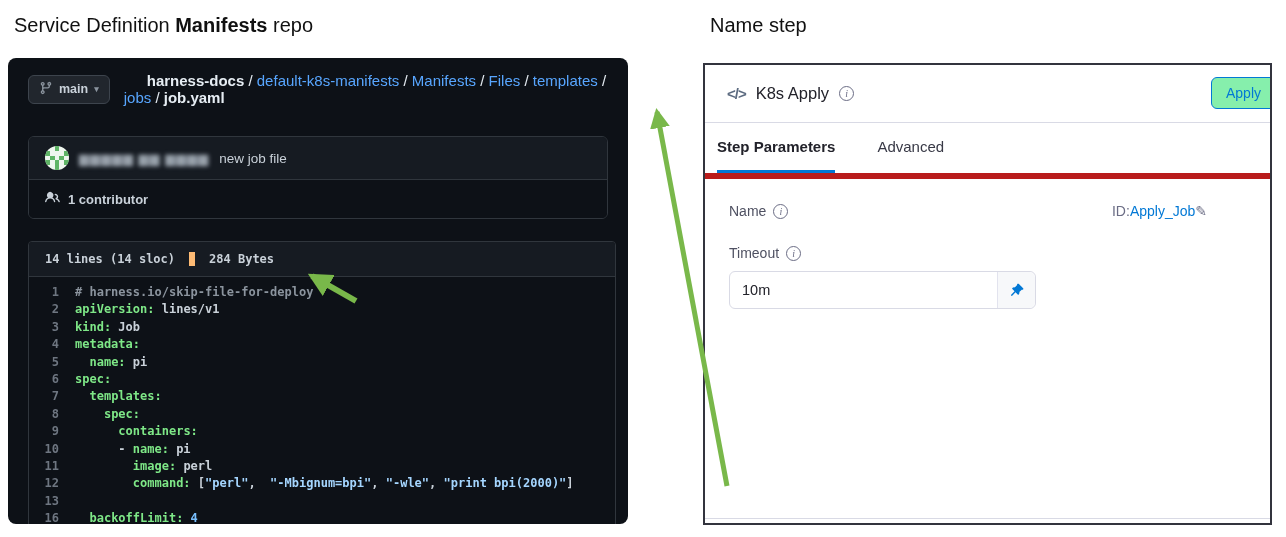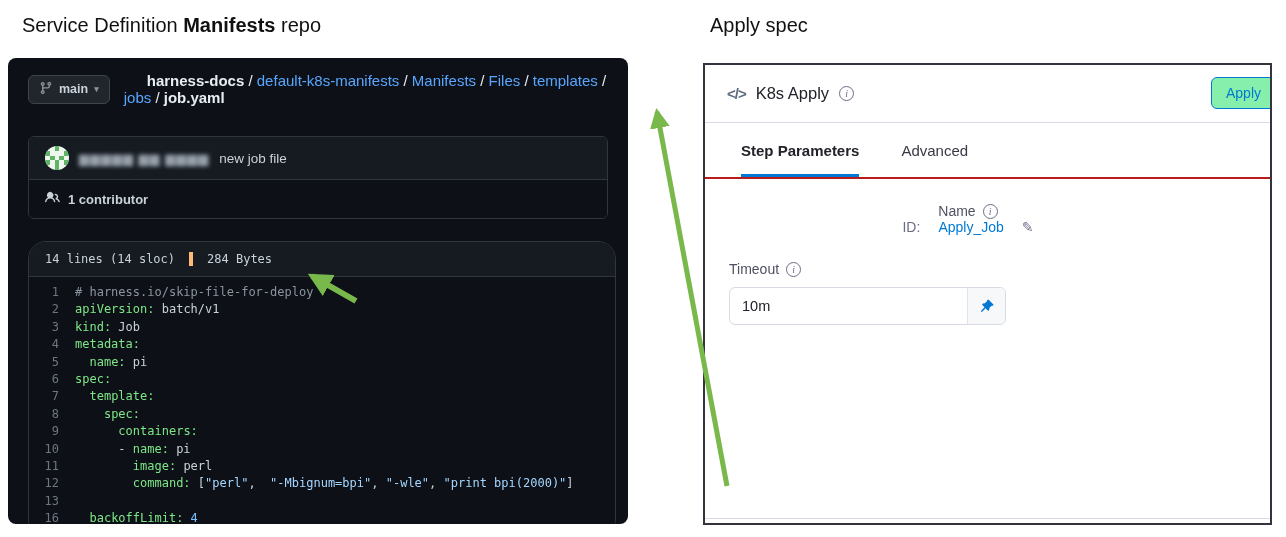--- a/index.html
+++ b/index.html
@@ -6,7 +6,7 @@
   html,body { width:1286px; height:537px; background:#ffffff; font-family:"Liberation Sans", sans-serif; overflow:hidden; position:relative; }
 
   .page-title { position:absolute; font-size:20px; color:#111111; }
-  #title-left { left:22px; top:14px; }
+  #title-left { left:14px; top:14px; }
   #title-right { left:710px; top:14px; }
   .bold { font-weight:bold; }
 

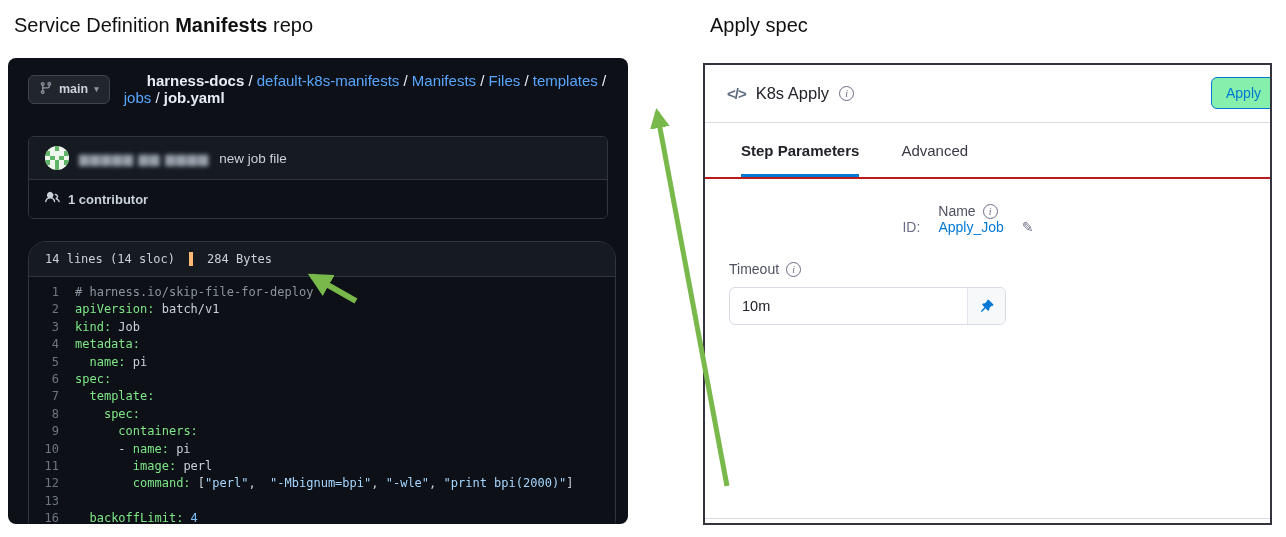--- a/index.html
+++ b/index.html
@@ -88,7 +88,7 @@
 <body>
 
 <div class="page-title" id="title-left"><span>Service Definition </span><span class="bold">Manifests</span><span> repo</span></div>
-<div class="page-title" id="title-right">Apply spec</div>
+<div class="page-title" id="title-right">Name step</div>
 
 <div class="gh-panel">
   <div class="gh-header">

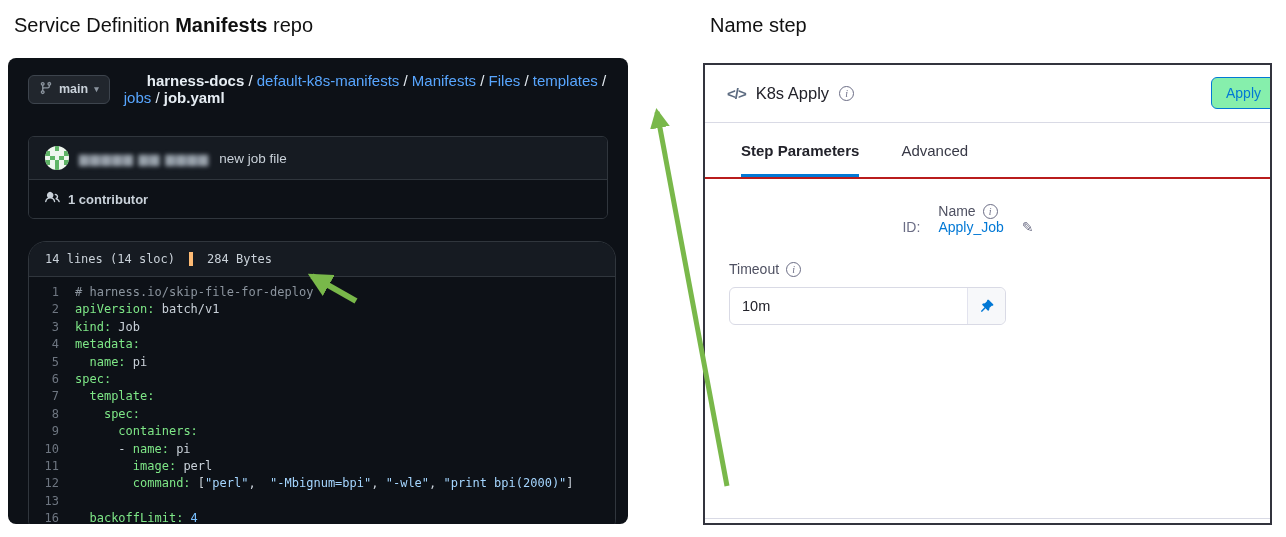--- a/index.html
+++ b/index.html
@@ -60,7 +60,7 @@
   .apply-btn { position:absolute; right:-8px; top:12px; background:#86efac; border:1.5px solid #0278d5;
     color:#0278d5; font-size:14px; border-radius:6px; padding:7px 16px 7px 14px; cursor:pointer; }
 
-  .hn-tabs { display:flex; gap:42px; padding:0 36px; border-bottom:2px solid #b91c1c; height:56px; align-items:flex-end; }
+  .hn-tabs { display:flex; gap:42px; padding:0 12px; border-bottom:6px solid #b91c1c; height:56px; align-items:flex-end; }
   .hn-tab { font-size:15px; color:#383946; padding-bottom:15px; cursor:pointer; border-bottom:3px solid transparent; }
   .hn-tab.active { font-weight:bold; color:#22222a; border-bottom:3px solid #0278d5; }
 

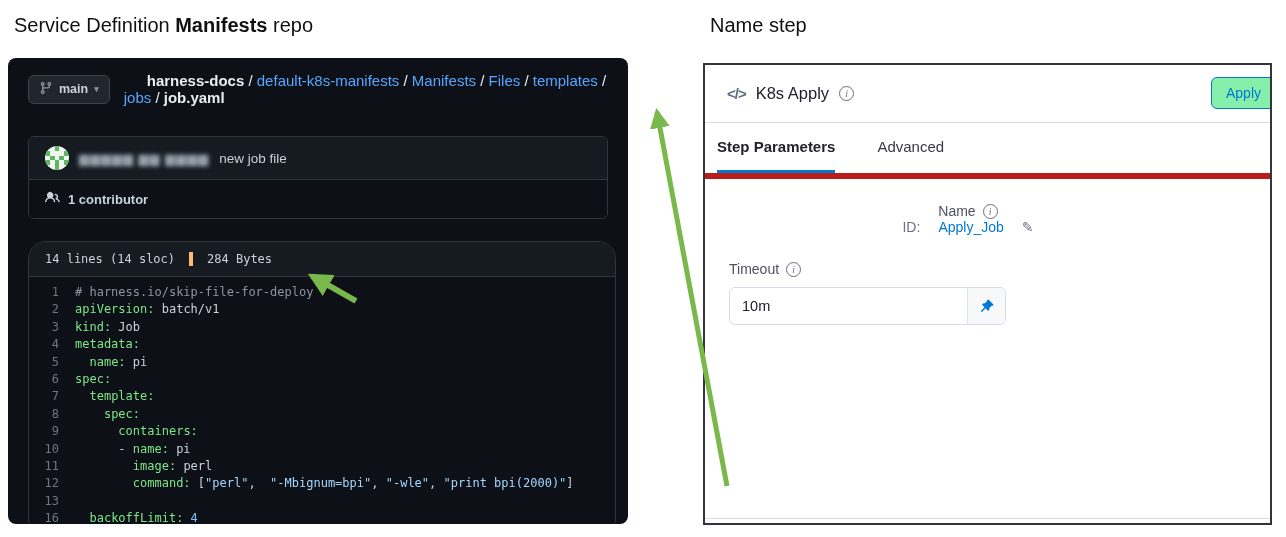--- a/index.html
+++ b/index.html
@@ -66,7 +66,7 @@
 
   .hn-content { position:relative; padding:24px; height:344px; }
   .field-label-row { display:flex; align-items:center; gap:7px; font-size:14px; color:#4f5162; }
-  .row-between { display:flex; justify-content:space-between; align-items:center; width:478px;flex-direction:column; }
+  .row-between { display:flex; justify-content:space-between; align-items:center; width:478px; }
   .id-wrap { display:flex; align-items:center; gap:18px; font-size:14px; color:#6b6d85; }
   .id-link { color:#0278d5; text-decoration:none; cursor:pointer; }
   .pencil { color:#6b6d85; font-size:14px; cursor:pointer; }

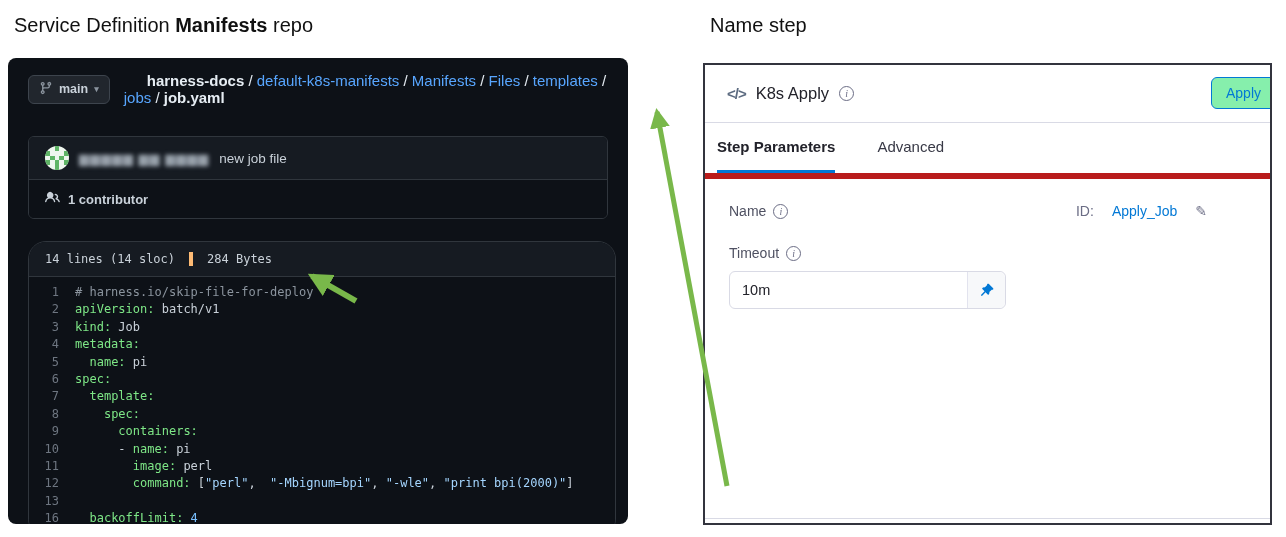--- a/index.html
+++ b/index.html
@@ -67,7 +67,7 @@
   .hn-content { position:relative; padding:24px; height:344px; }
   .field-label-row { display:flex; align-items:center; gap:7px; font-size:14px; color:#4f5162; }
   .row-between { display:flex; justify-content:space-between; align-items:center; width:478px; }
-  .id-wrap { display:flex; align-items:center; gap:18px; font-size:14px; color:#6b6d85; }
+  .id-wrap { display:flex; align-items:center; gap:0; font-size:14px; color:#6b6d85; }
   .id-link { color:#0278d5; text-decoration:none; cursor:pointer; }
   .pencil { color:#6b6d85; font-size:14px; cursor:pointer; }
 

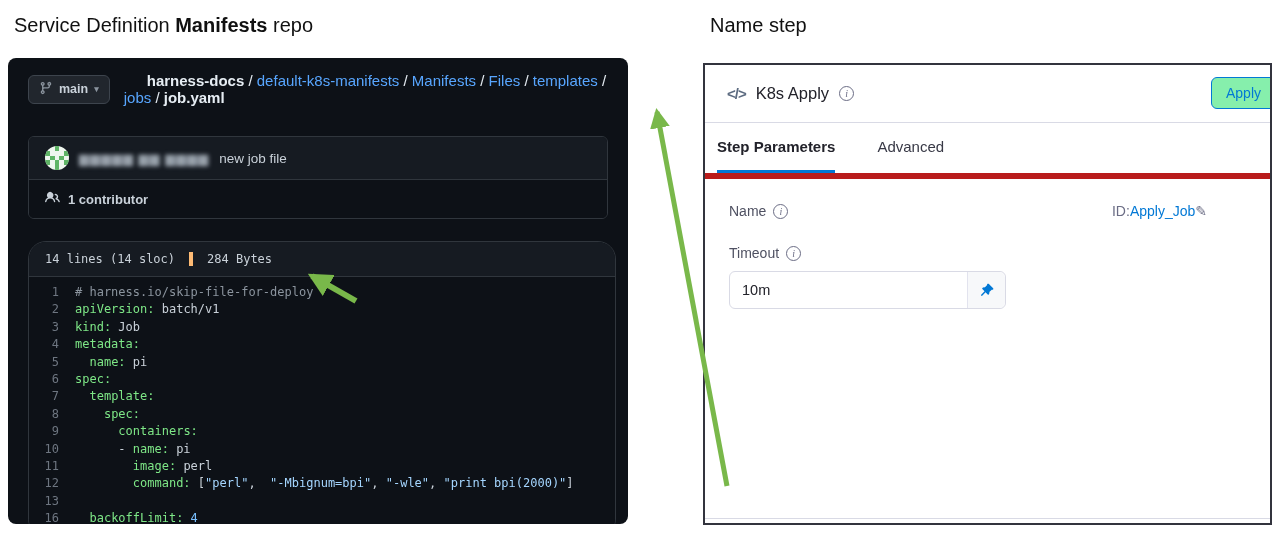--- a/index.html
+++ b/index.html
@@ -34,7 +34,7 @@
   .contrib-row { display:flex; align-items:center; gap:8px; padding:10px 16px; background:#0d1117;
     font-size:13px; font-weight:600; color:#c9d1d9; }
 
-  .code-box { margin:22px 12px 12px 20px; border:1px solid #30363d; border-radius:18px; overflow:hidden; }
+  .code-box { margin:22px 12px 12px 20px; border:1px solid #30363d; border-radius:4px; overflow:hidden;font-weight:bold; }
   .code-head { display:flex; align-items:center; background:#161b22; border-bottom:1px solid #30363d;
     padding:10px 16px; font-family:"DejaVu Sans Mono", monospace; font-size:12px; color:#c9d1d9; }
   .code-head .meta-size { border-left:4px solid #fdba74; margin-left:14px; padding-left:14px; }

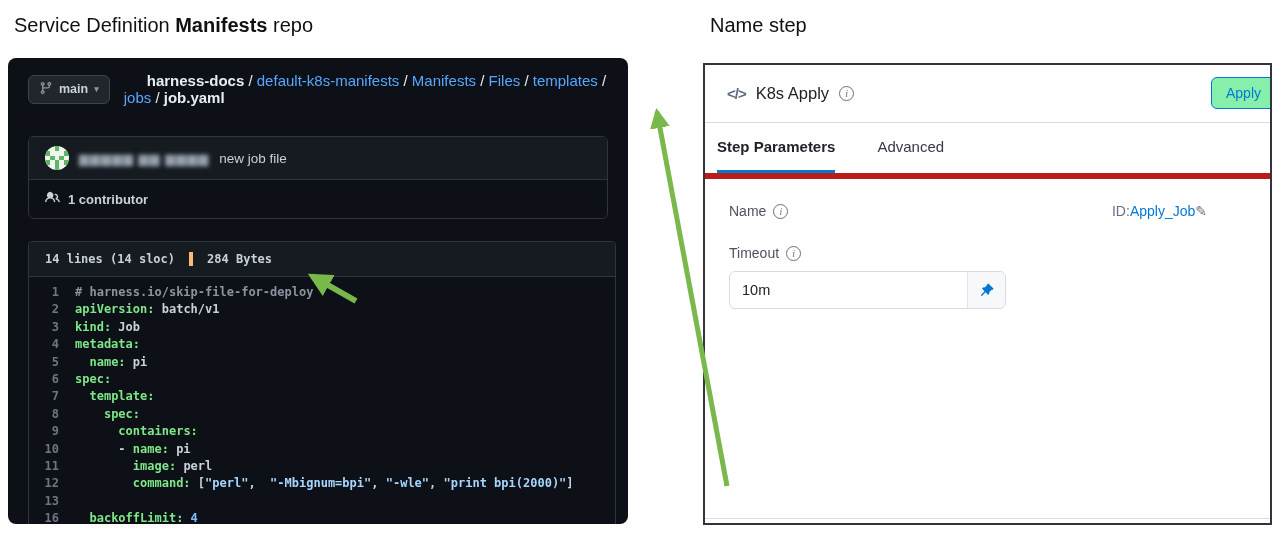--- a/index.html
+++ b/index.html
@@ -37,7 +37,7 @@
   .code-box { margin:22px 12px 12px 20px; border:1px solid #30363d; border-radius:4px; overflow:hidden;font-weight:bold; }
   .code-head { display:flex; align-items:center; background:#161b22; border-bottom:1px solid #30363d;
     padding:10px 16px; font-family:"DejaVu Sans Mono", monospace; font-size:12px; color:#c9d1d9; }
-  .code-head .meta-size { border-left:4px solid #fdba74; margin-left:14px; padding-left:14px; }
+  .code-head .meta-size { border-left:6px solid #fdba74; margin-left:14px; padding-left:14px; }
   .code-body { background:#0d1117; padding:7px 0 8px 0; font-family:"DejaVu Sans Mono", monospace; font-size:12px; }
   .code-line { display:flex; line-height:17.4px; white-space:pre; }
   .ln { width:46px; text-align:right; padding-right:16px; color:#6e7681; flex:0 0 auto; user-select:none; }

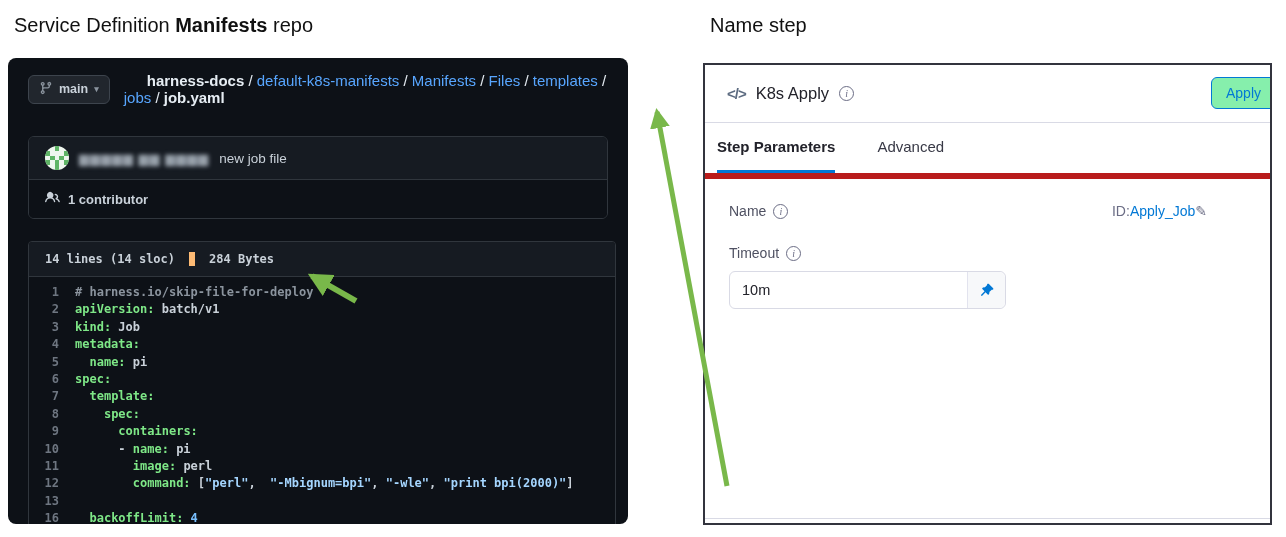--- a/index.html
+++ b/index.html
@@ -78,7 +78,7 @@
     background:#f7f8fa; border-left:1px solid #e2e3ee; border-radius:0 6px 6px 0; cursor:pointer; }
   .name-input { width:478px; margin-top:10px; }
   .timeout-label { margin-top:26px; }
-  .timeout-input { width:277px; margin-top:10px; }
+  .timeout-input { width:307px; margin-top:10px; }
   .section-divider { position:absolute; left:0; right:0; top:339px; height:1px; background:#d9dae5; }
 
   

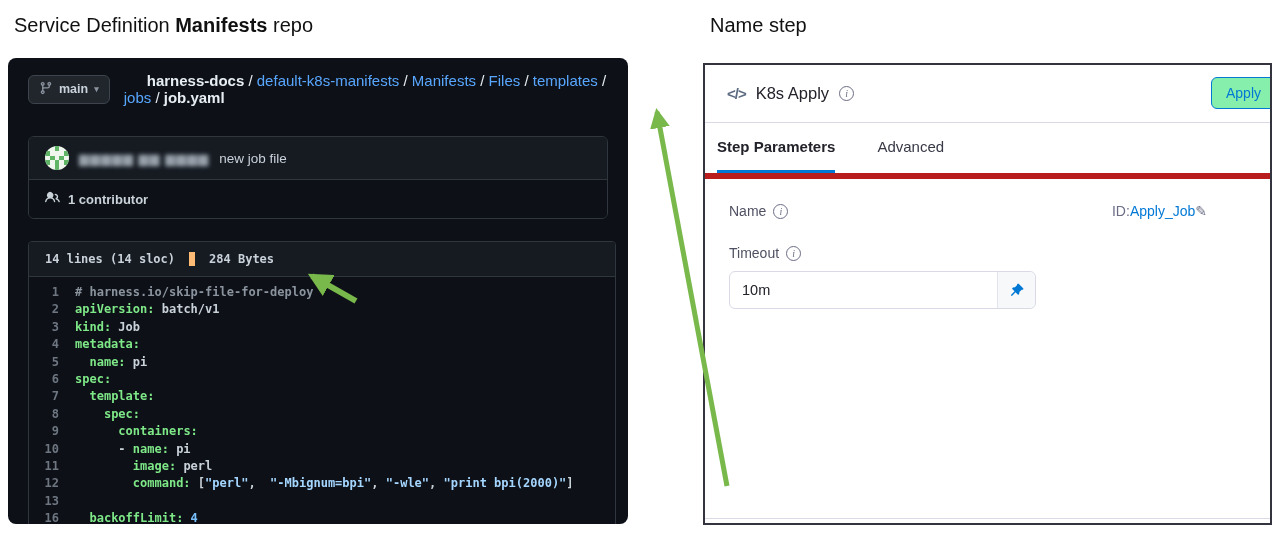--- a/index.html
+++ b/index.html
@@ -144,7 +144,7 @@
     </div>
     <div class="code-body">
         <div class="code-line"><span class="ln">1</span><span><span class="tk-cm"># harness.io/skip-file-for-deploy</span></span></div>
-        <div class="code-line"><span class="ln">2</span><span><span class="tk-k">apiVersion:</span><span class="tk-p"> batch/v1</span></span></div>
+        <div class="code-line"><span class="ln">2</span><span><span class="tk-k">apiVersion:</span><span class="tk-p"> lines/v1</span></span></div>
         <div class="code-line"><span class="ln">3</span><span><span class="tk-k">kind:</span><span class="tk-p"> Job</span></span></div>
         <div class="code-line"><span class="ln">4</span><span><span class="tk-k">metadata:</span></span></div>
         <div class="code-line"><span class="ln">5</span><span><span class="tk-p">  </span><span class="tk-k">name:</span><span class="tk-p"> pi</span></span></div>

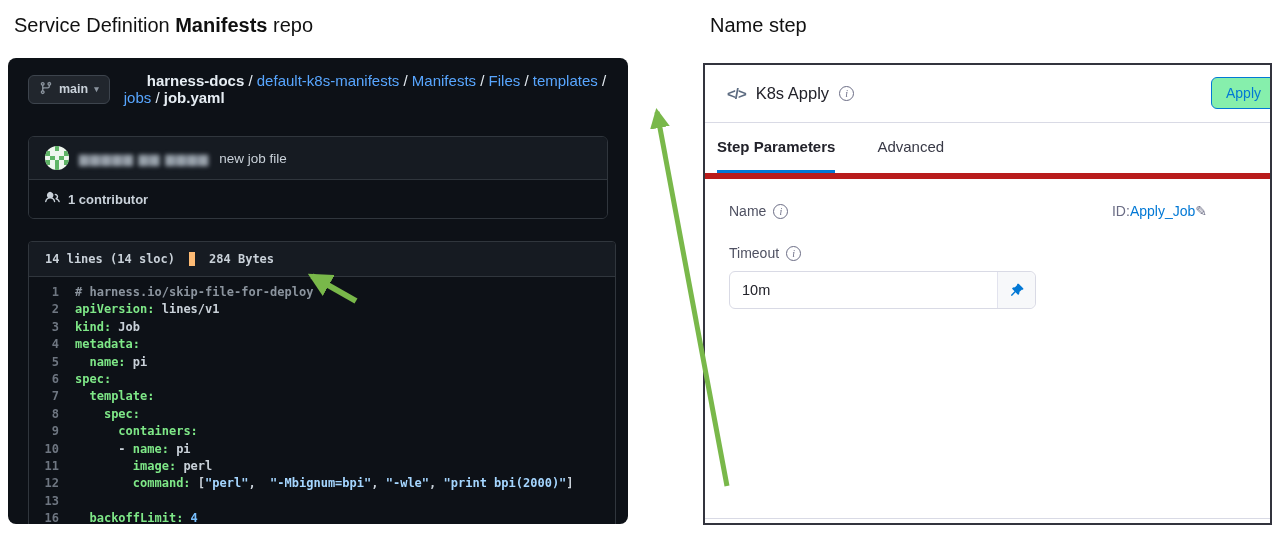--- a/index.html
+++ b/index.html
@@ -149,7 +149,7 @@
         <div class="code-line"><span class="ln">4</span><span><span class="tk-k">metadata:</span></span></div>
         <div class="code-line"><span class="ln">5</span><span><span class="tk-p">  </span><span class="tk-k">name:</span><span class="tk-p"> pi</span></span></div>
         <div class="code-line"><span class="ln">6</span><span><span class="tk-k">spec:</span></span></div>
-        <div class="code-line"><span class="ln">7</span><span><span class="tk-p">  </span><span class="tk-k">template:</span></span></div>
+        <div class="code-line"><span class="ln">7</span><span><span class="tk-p">  </span><span class="tk-k">templates:</span></span></div>
         <div class="code-line"><span class="ln">8</span><span><span class="tk-p">    </span><span class="tk-k">spec:</span></span></div>
         <div class="code-line"><span class="ln">9</span><span><span class="tk-p">      </span><span class="tk-k">containers:</span></span></div>
         <div class="code-line"><span class="ln">10</span><span><span class="tk-p">      - </span><span class="tk-k">name:</span><span class="tk-p"> pi</span></span></div>

